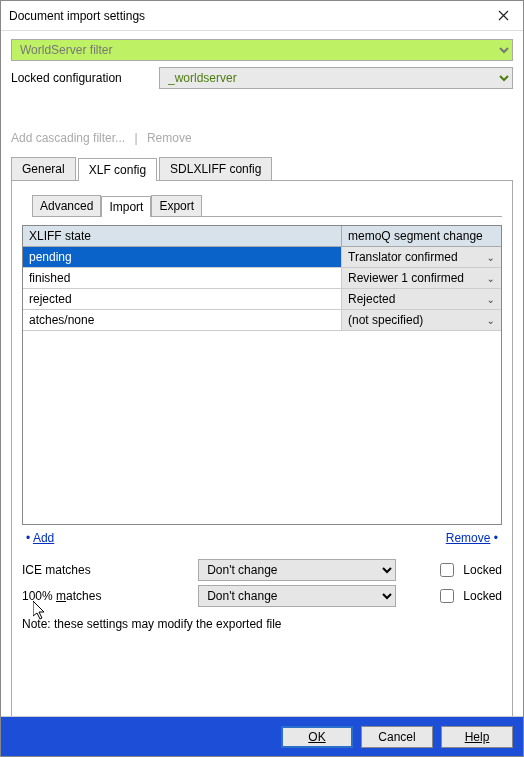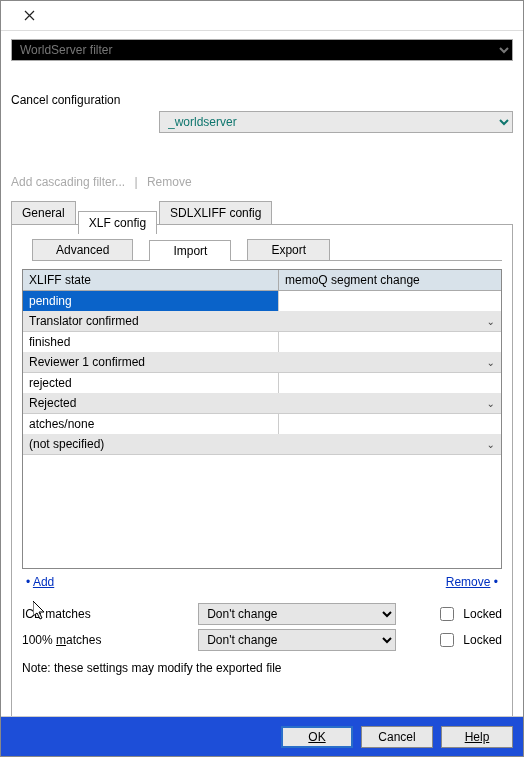--- a/index.html
+++ b/index.html
@@ -51,6 +51,7 @@
 <body>
 
 <div class="titlebar">
+  <span class="title">Document import settings</span>
   <div class="close">
     <svg width="11" height="11" viewBox="0 0 11 11">
         <path d="M1 1 L10 10 M10 1 L1 10" stroke="#222" stroke-width="1.2"></path>

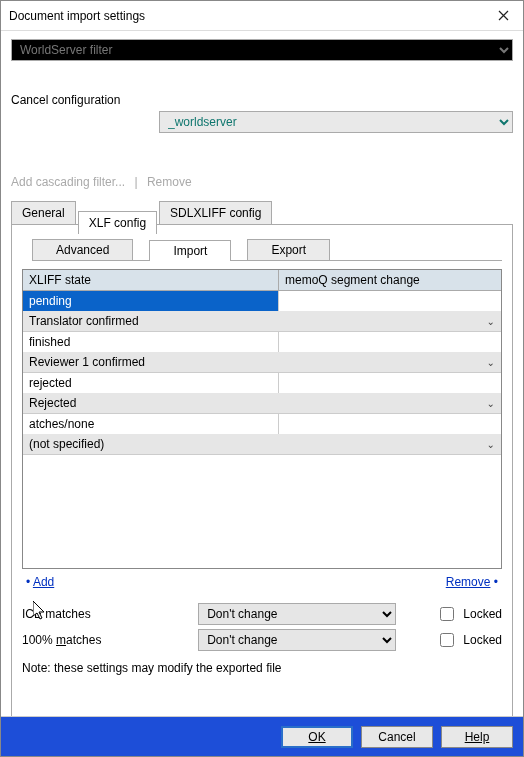--- a/index.html
+++ b/index.html
@@ -11,7 +11,7 @@
 .row { display: flex; align-items: center; margin-bottom: 6px; }
 .row .lbl { width: 148px; }
 .row .ctl { flex: 1; }
-select.combo { width: 100%; height: 22px; background: #000000; border: 1px solid #aaa; padding-left: 4px; color: #777; }
+select.combo { width: 100%; height: 22px; background: #bef264; border: 1px solid #aaa; padding-left: 4px; color: #777; }
 select.comboFC { width: 100%; height: 22px; background: #e9e9e9; border: 1px solid #aaa; padding-left: 4px; color: #0f766e; margin-top: 44px; }
 .linkrow { color: #aaa; padding: 2px 0 8px 0; margin-top: 40px; }
 .linkrow .sep { margin: 0 6px; }

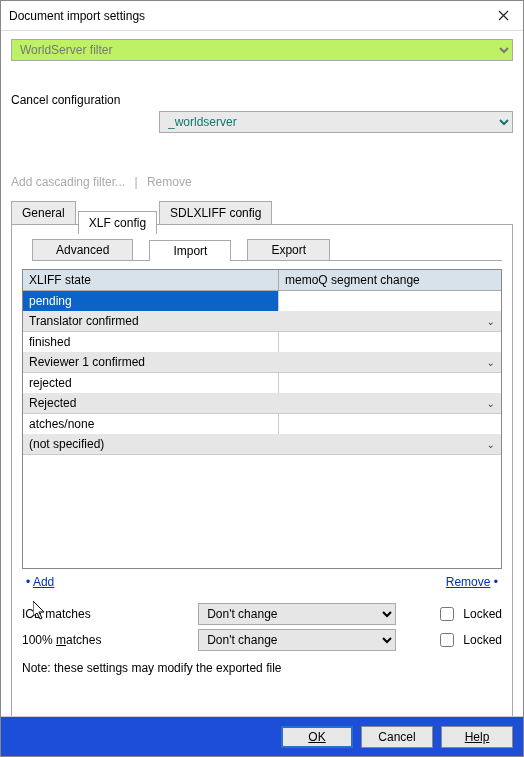--- a/index.html
+++ b/index.html
@@ -68,7 +68,7 @@
     </div>
   </div>
   <div class="row">
-    <div class="lbl">Cancel configuration</div>
+    <div class="lbl">Locked configuration</div>
     <div class="ctl">
       <select class="comboFC">
         <option>_worldserver</option>

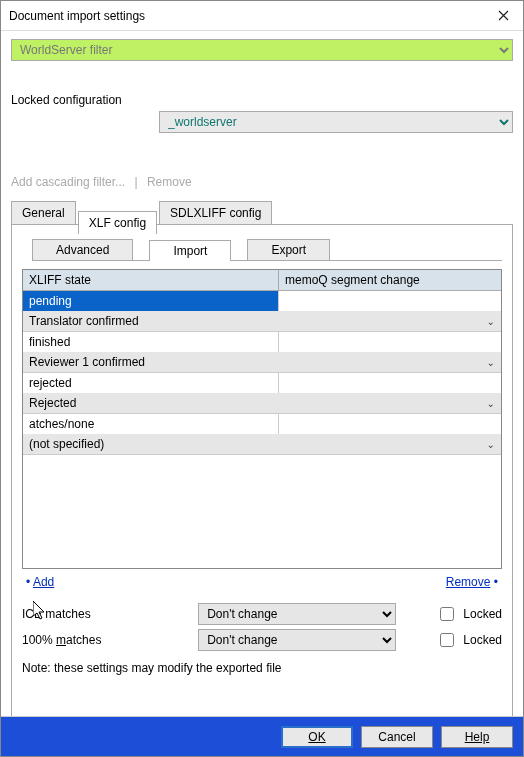--- a/index.html
+++ b/index.html
@@ -12,7 +12,7 @@
 .row .lbl { width: 148px; }
 .row .ctl { flex: 1; }
 select.combo { width: 100%; height: 22px; background: #bef264; border: 1px solid #aaa; padding-left: 4px; color: #777; }
-select.comboFC { width: 100%; height: 22px; background: #e9e9e9; border: 1px solid #aaa; padding-left: 4px; color: #0f766e; margin-top: 44px; }
+select.comboFC { width: 100%; height: 22px; background: #e9e9e9; border: 1px solid #aaa; padding-left: 4px; color: #4d7c0f; }
 .linkrow { color: #aaa; padding: 2px 0 8px 0; margin-top: 40px; }
 .linkrow .sep { margin: 0 6px; }
 .tabs { display: flex; border-bottom: 1px solid #aaa; margin-top: 4px; }

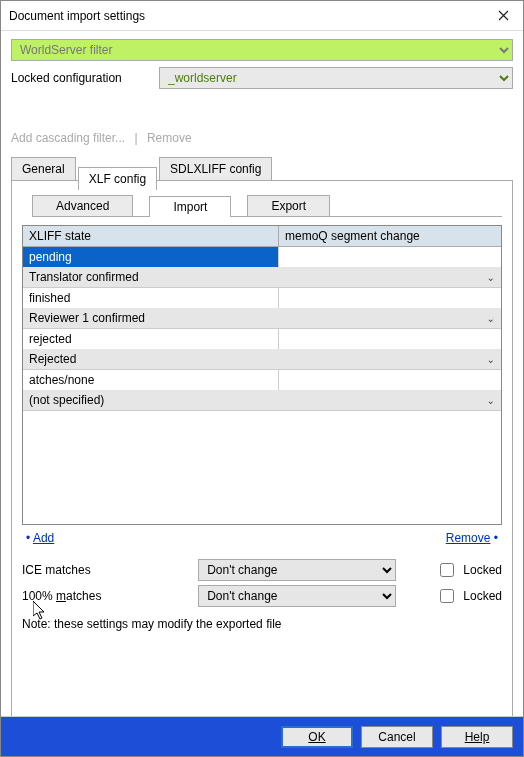--- a/index.html
+++ b/index.html
@@ -17,7 +17,7 @@
 .linkrow .sep { margin: 0 6px; }
 .tabs { display: flex; border-bottom: 1px solid #aaa; margin-top: 4px; }
 .tab { padding: 4px 10px; border: 1px solid #aaa; border-bottom: none; margin-right: 2px; background: #ebebeb; cursor: pointer; }
-.tab.active { background: #fff; position: relative; top: 10px; }
+.tab.active { background: #fff; position: relative; top: 1px; }
 .panel { border: 1px solid #aaa; border-top: none; padding: 10px 10px 0 10px; }
 .subtabs { display: flex; border-bottom: 1px solid #aaa; margin: 4px 0 0 10px; }
 .subtab { padding: 3px 23px; border: 1px solid #aaa; border-bottom: none; margin-right: 16px; background: #ebebeb; cursor: pointer; text-align: center; }

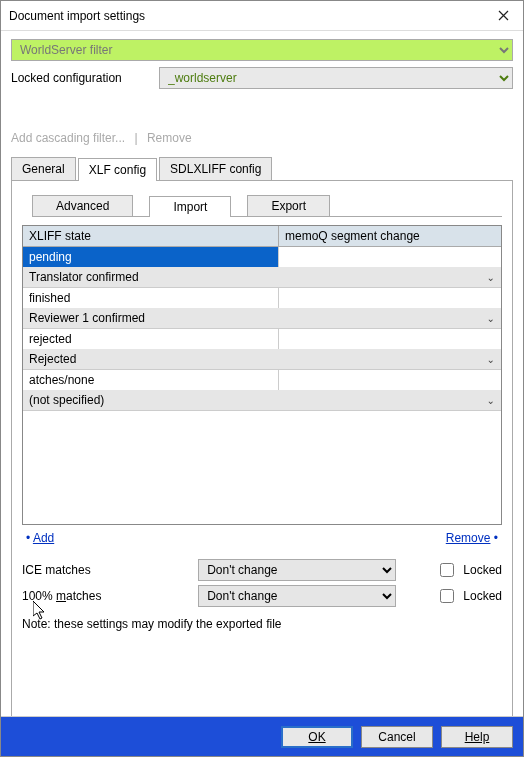--- a/index.html
+++ b/index.html
@@ -20,7 +20,7 @@
 .tab.active { background: #fff; position: relative; top: 1px; }
 .panel { border: 1px solid #aaa; border-top: none; padding: 10px 10px 0 10px; }
 .subtabs { display: flex; border-bottom: 1px solid #aaa; margin: 4px 0 0 10px; }
-.subtab { padding: 3px 23px; border: 1px solid #aaa; border-bottom: none; margin-right: 16px; background: #ebebeb; cursor: pointer; text-align: center; }
+.subtab { padding: 3px 7px; border: 1px solid #aaa; border-bottom: none; margin-right: 0; background: #ebebeb; cursor: pointer; text-align: center; }
 .subtab.active { background: #fff; position: relative; top: 1px; }
 .grid { border: 1px solid #888; margin: 8px 0 4px 0; height: 300px; overflow: hidden; background: #fff; }
 .ghead { display: flex; background: #d8e2ea; border-bottom: 1px solid #aaa; }

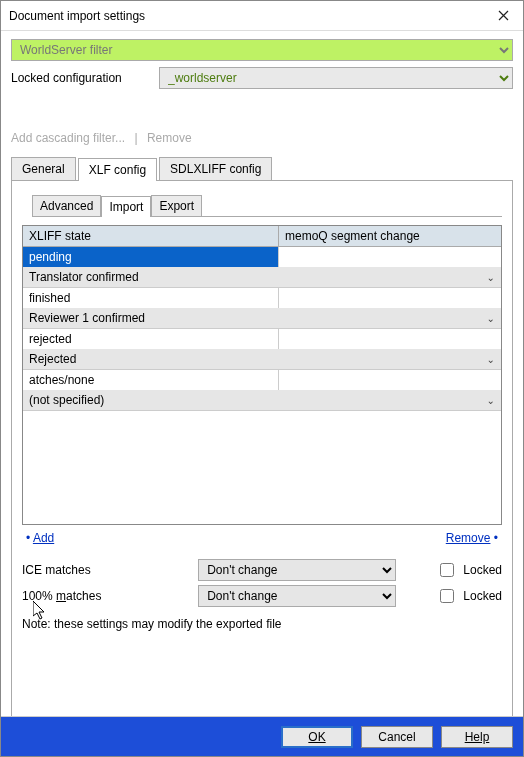--- a/index.html
+++ b/index.html
@@ -31,7 +31,7 @@
 .grow.sel .gc:first-child { background: #0a63c9; color: #fff; }
 .dropcell { background: #e6e6e6; justify-content: space-between; }
 .chev { font-size: 10px; color: #444; }
-.c1 { width: 256px; }
+.c1 { width: 319px; }
 .c2 { flex: 1; }
 .belowGrid { display: flex; justify-content: space-between; padding: 2px 4px 10px 4px; }
 .belowGrid a { color: #0030c0; text-decoration: none; cursor: pointer; }

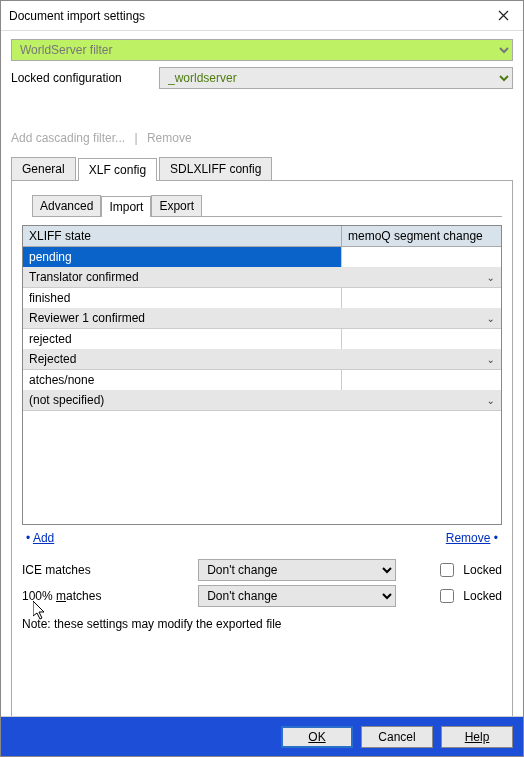--- a/index.html
+++ b/index.html
@@ -26,7 +26,7 @@
 .ghead { display: flex; background: #d8e2ea; border-bottom: 1px solid #aaa; }
 .gh { padding: 3px 6px; border-right: 1px solid #aaa; }
 .gh:last-child, .gc:last-child { border-right: none; }
-.grow { display: flex; border-bottom: 1px solid #ccc; flex-direction: column; }
+.grow { display: flex; border-bottom: 1px solid #ccc; }
 .gc { padding: 3px 6px; border-right: 1px solid #ccc; display: flex; align-items: center; }
 .grow.sel .gc:first-child { background: #0a63c9; color: #fff; }
 .dropcell { background: #e6e6e6; justify-content: space-between; }

